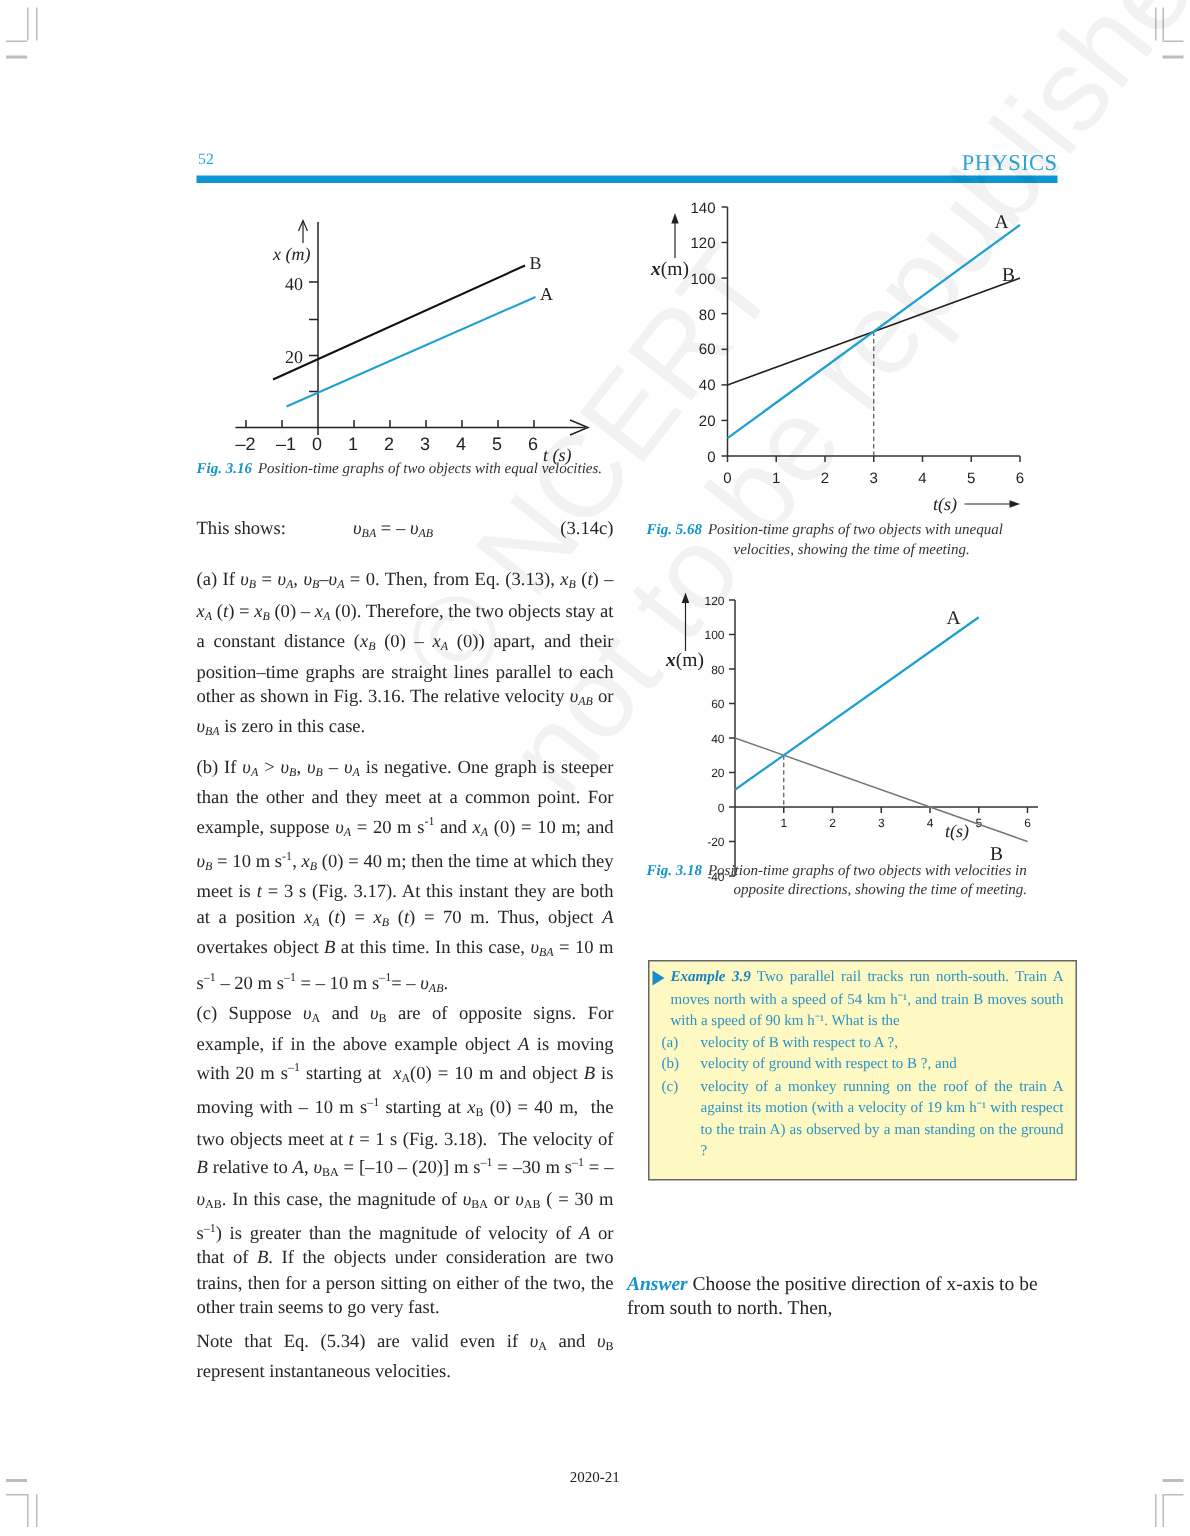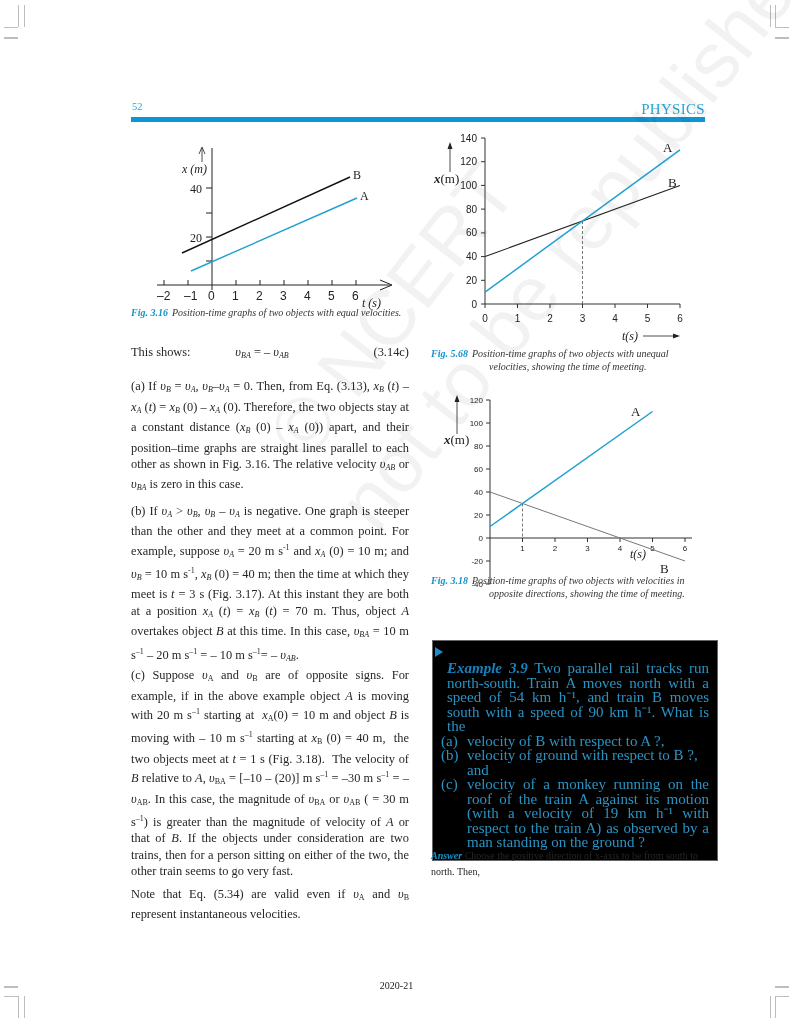--- a/index.html
+++ b/index.html
@@ -17,8 +17,8 @@
   .hang2 { display:block; padding-left:58px; text-indent:-58px; }
   svg text { font-family:"Liberation Sans", sans-serif; }
   .serif-t { font-family:"Liberation Serif", serif; }
-  .example { position:absolute; left:432px; top:640px; width:262px; border:1.5px solid #666; background:#000000;
-             padding:20px 8px 10px 14px; font-family:"Liberation Serif", serif; font-size:15px; line-height:14.5px; color:#2a93c4; }
+  .example { position:absolute; left:432px; top:640px; width:262px; border:1.5px solid #666; background:#fef9c3;
+             padding:4px 8px 10px 14px; font-family:"Liberation Serif", serif; font-size:10px; line-height:14.5px; color:#2a93c4; }
   .example .ex-head { color:#1782c0; font-weight:bold; font-style:italic; }
   .example .tri { position:absolute; left:2px; top:6px; width:0; height:0; border-top:5px solid transparent; border-bottom:5px solid transparent; border-left:8px solid #1a8ccb; }
   .ex-item { display:flex; }

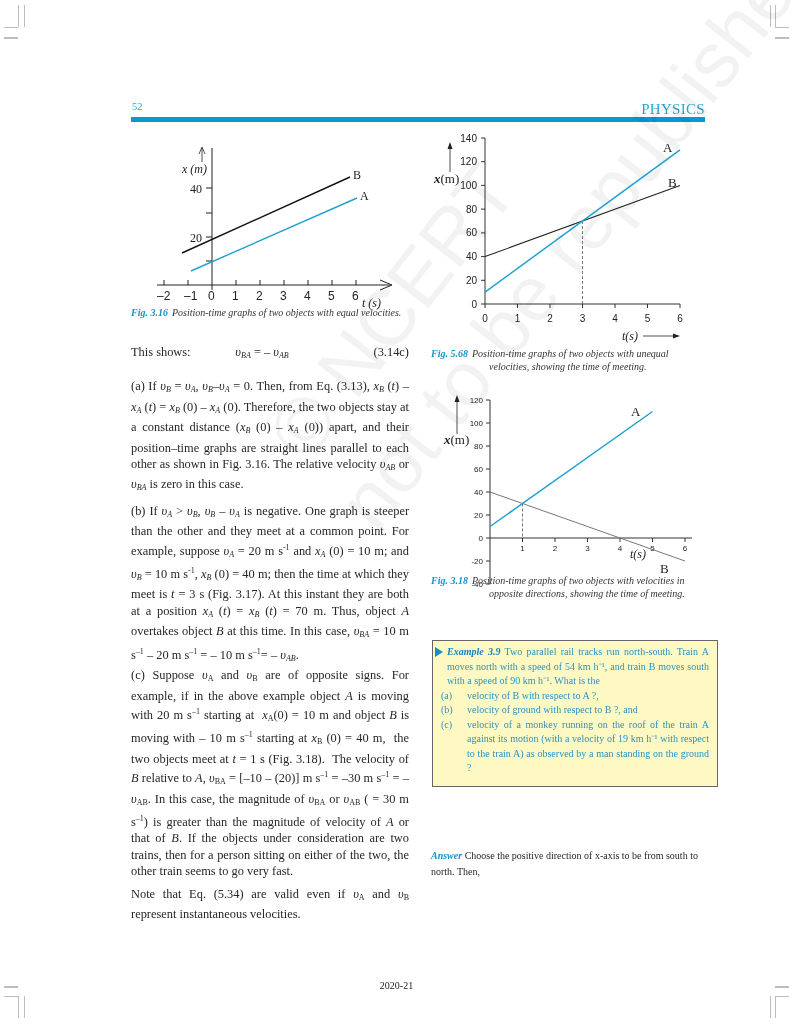--- a/index.html
+++ b/index.html
@@ -23,7 +23,7 @@
   .example .tri { position:absolute; left:2px; top:6px; width:0; height:0; border-top:5px solid transparent; border-bottom:5px solid transparent; border-left:8px solid #1a8ccb; }
   .ex-item { display:flex; }
   .ex-item .lbl { width:26px; flex:none; }
-  .answer { position:absolute; left:431px; top:848px; width:275px; font-family:"Liberation Serif", serif; font-size:10px; line-height:16.4px; color:#262626; }
+  .answer { position:absolute; left:418px; top:848px; width:275px; font-family:"Liberation Serif", serif; font-size:13px; line-height:16.4px; color:#262626; }
   .answer .ans-lbl { color:#1493cc; font-weight:bold; font-style:italic; }
   .footer { position:absolute; left:0; width:793px; top:980px; text-align:center; font-family:Liberation Serif, serif; font-size:10px; color:#222; }
   .watermark { position:absolute; left:250px; top:420px; transform:rotate(-52deg); transform-origin:left top; font-family:"Liberation Sans", sans-serif; font-size:78px; color:rgba(0,0,0,0.05); white-space:nowrap; pointer-events:none; }

